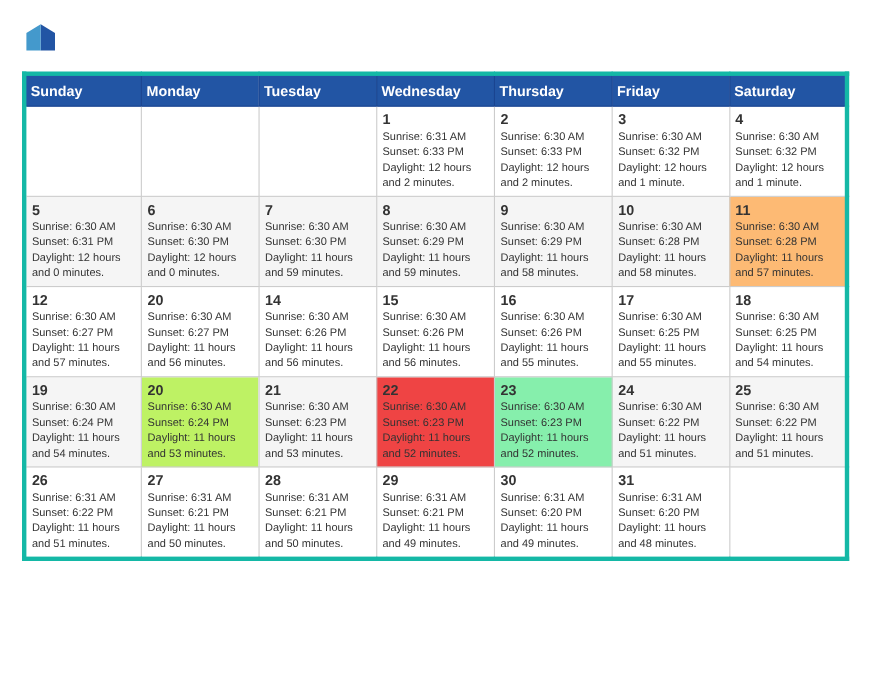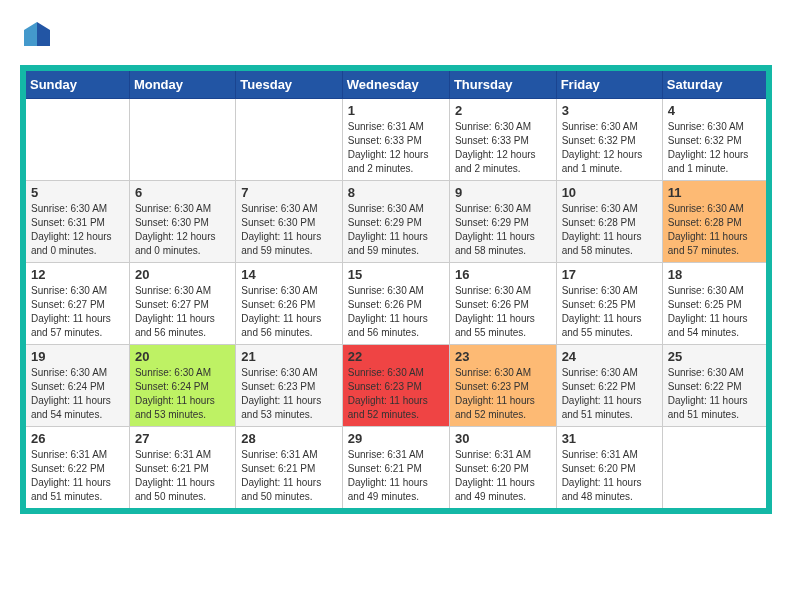--- a/index.html
+++ b/index.html
@@ -46,7 +46,7 @@
     .calendar {
       width: 100%;
       border-collapse: collapse;
-      border: 6px solid #14b8a6;
+      border: 4px solid #14b8a6;
     }
     .calendar th {
       background: #2255a4;

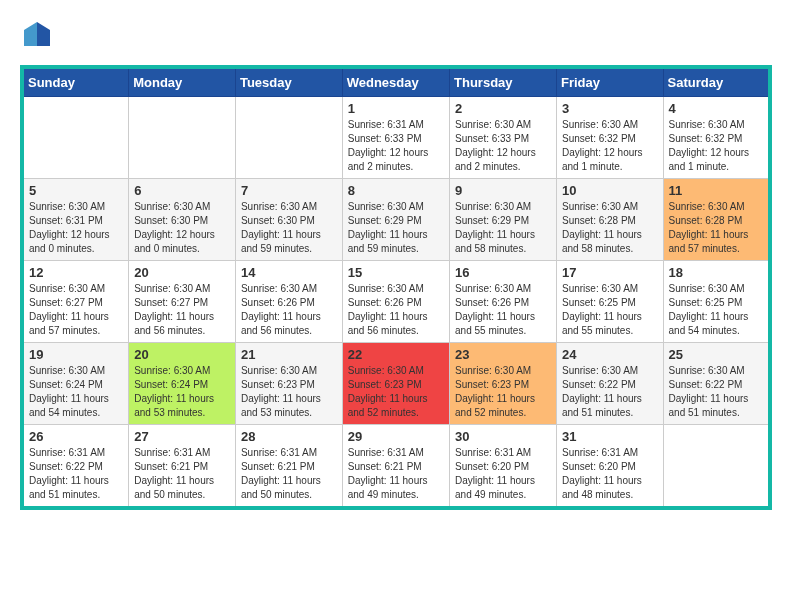--- a/index.html
+++ b/index.html
@@ -216,7 +216,7 @@
           <span class="day-number">22</span>
           <div class="day-info">Sunrise: 6:30 AM<br>Sunset: 6:23 PM<br>Daylight: 11 hours<br>and 52 minutes.</div>
         </td>
-        <td style="background: #fdba74;">
+        <td style="background: #86efac;">
           <span class="day-number">23</span>
           <div class="day-info">Sunrise: 6:30 AM<br>Sunset: 6:23 PM<br>Daylight: 11 hours<br>and 52 minutes.</div>
         </td>

